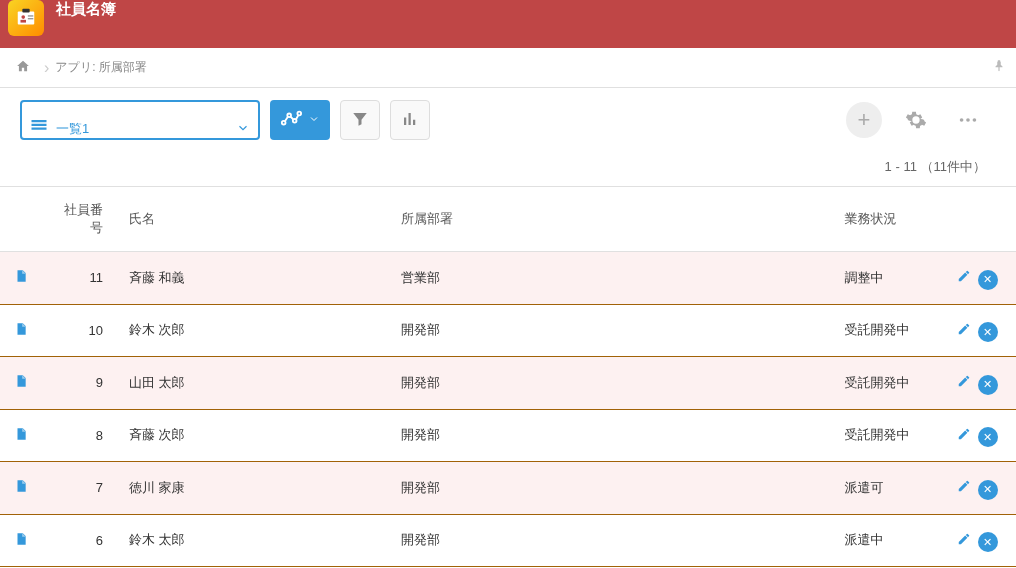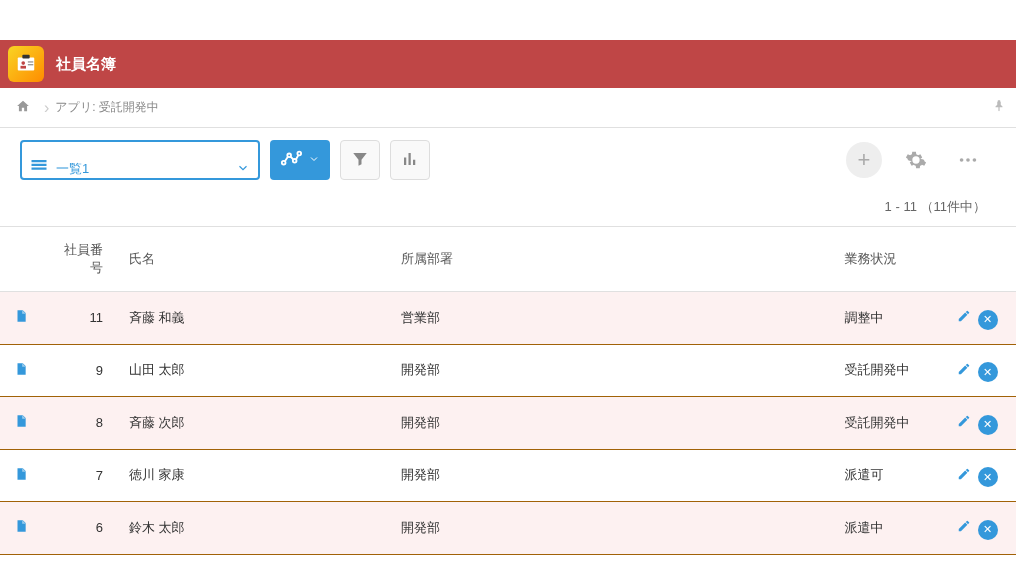--- a/index.html
+++ b/index.html
@@ -4,7 +4,7 @@
 <style>
 * { box-sizing: border-box; margin: 0; padding: 0; }
 body { font-family: "Meiryo", "Hiragino Sans", sans-serif; font-size: 13px; color: #333; background: #fff; width: 1016px; }
-.header { background: #bf4646; height: 48px; display: flex; align-items: center; padding: 0 8px; margin-top: 40px; }
+.header { background: #bf4646; height: 48px; display: flex; align-items: flex-start; padding: 0 8px; }
 .app-icon { width: 36px; height: 36px; background: linear-gradient(135deg, #f9d423, #ff8c00); border-radius: 6px; display: flex; align-items: center; justify-content: center; margin-right: 12px; }
 .app-icon svg { width: 22px; height: 22px; }
 .app-title { color: #fff; font-weight: bold; font-size: 15px; }

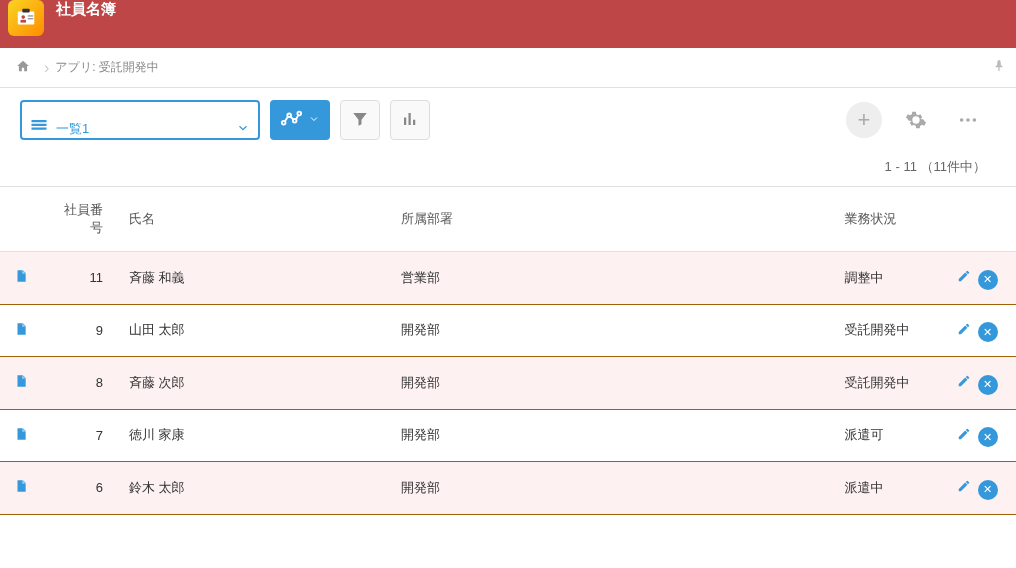--- a/index.html
+++ b/index.html
@@ -62,7 +62,7 @@
         <path d="M12 3l10 9h-3v9h-5v-6H10v6H5v-9H2z"></path>
       </svg></span>
   <span class="chev">›</span>
-  <span>アプリ: 受託開発中</span>
+  <span>アプリ: 所属部署</span>
   <span class="pin"><svg width="14" height="14" viewBox="0 0 24 24" fill="currentColor">
         <path d="M14 2v2l1 1v5l3 3v1h-5v6l-1 1-1-1v-6H6v-1l3-3V5l1-1V2z"></path>
       </svg></span>

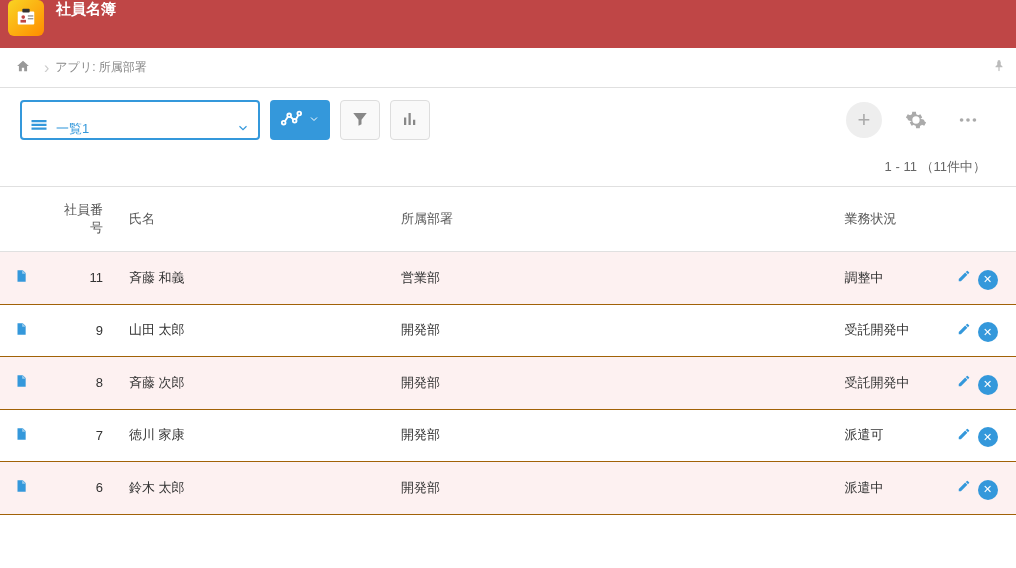--- a/index.html
+++ b/index.html
@@ -156,6 +156,21 @@
               <path d="M6 2h9l5 5v15H6z"></path>
               <path d="M14 2v6h6" fill="#fff" opacity=".5"></path>
             </svg></span></td>
+        <td class="col-num">10</td>
+        <td class="col-name">鈴木 次郎</td>
+        <td class="col-dept">開発部</td>
+        <td class="col-status">受託開発中</td>
+        <td class="col-actions"><span class="act-btn act-edit">
+            <svg width="14" height="14" viewBox="0 0 24 24" fill="currentColor">
+              <path d="M3 17.25V21h3.75L17.8 9.94l-3.75-3.75L3 17.25zM20.7 7.04a1 1 0 000-1.41l-2.34-2.34a1 1 0 00-1.41 0l-1.83 1.83 3.75 3.75 1.83-1.83z"></path>
+            </svg>
+          </span><span class="act-btn act-del">✕</span></td>
+      </tr>
+      <tr>
+        <td class="col-icon"><span class="doc-icon"><svg width="14" height="16" viewBox="0 0 24 24" fill="currentColor">
+              <path d="M6 2h9l5 5v15H6z"></path>
+              <path d="M14 2v6h6" fill="#fff" opacity=".5"></path>
+            </svg></span></td>
         <td class="col-num">9</td>
         <td class="col-name">山田 太郎</td>
         <td class="col-dept">開発部</td>

